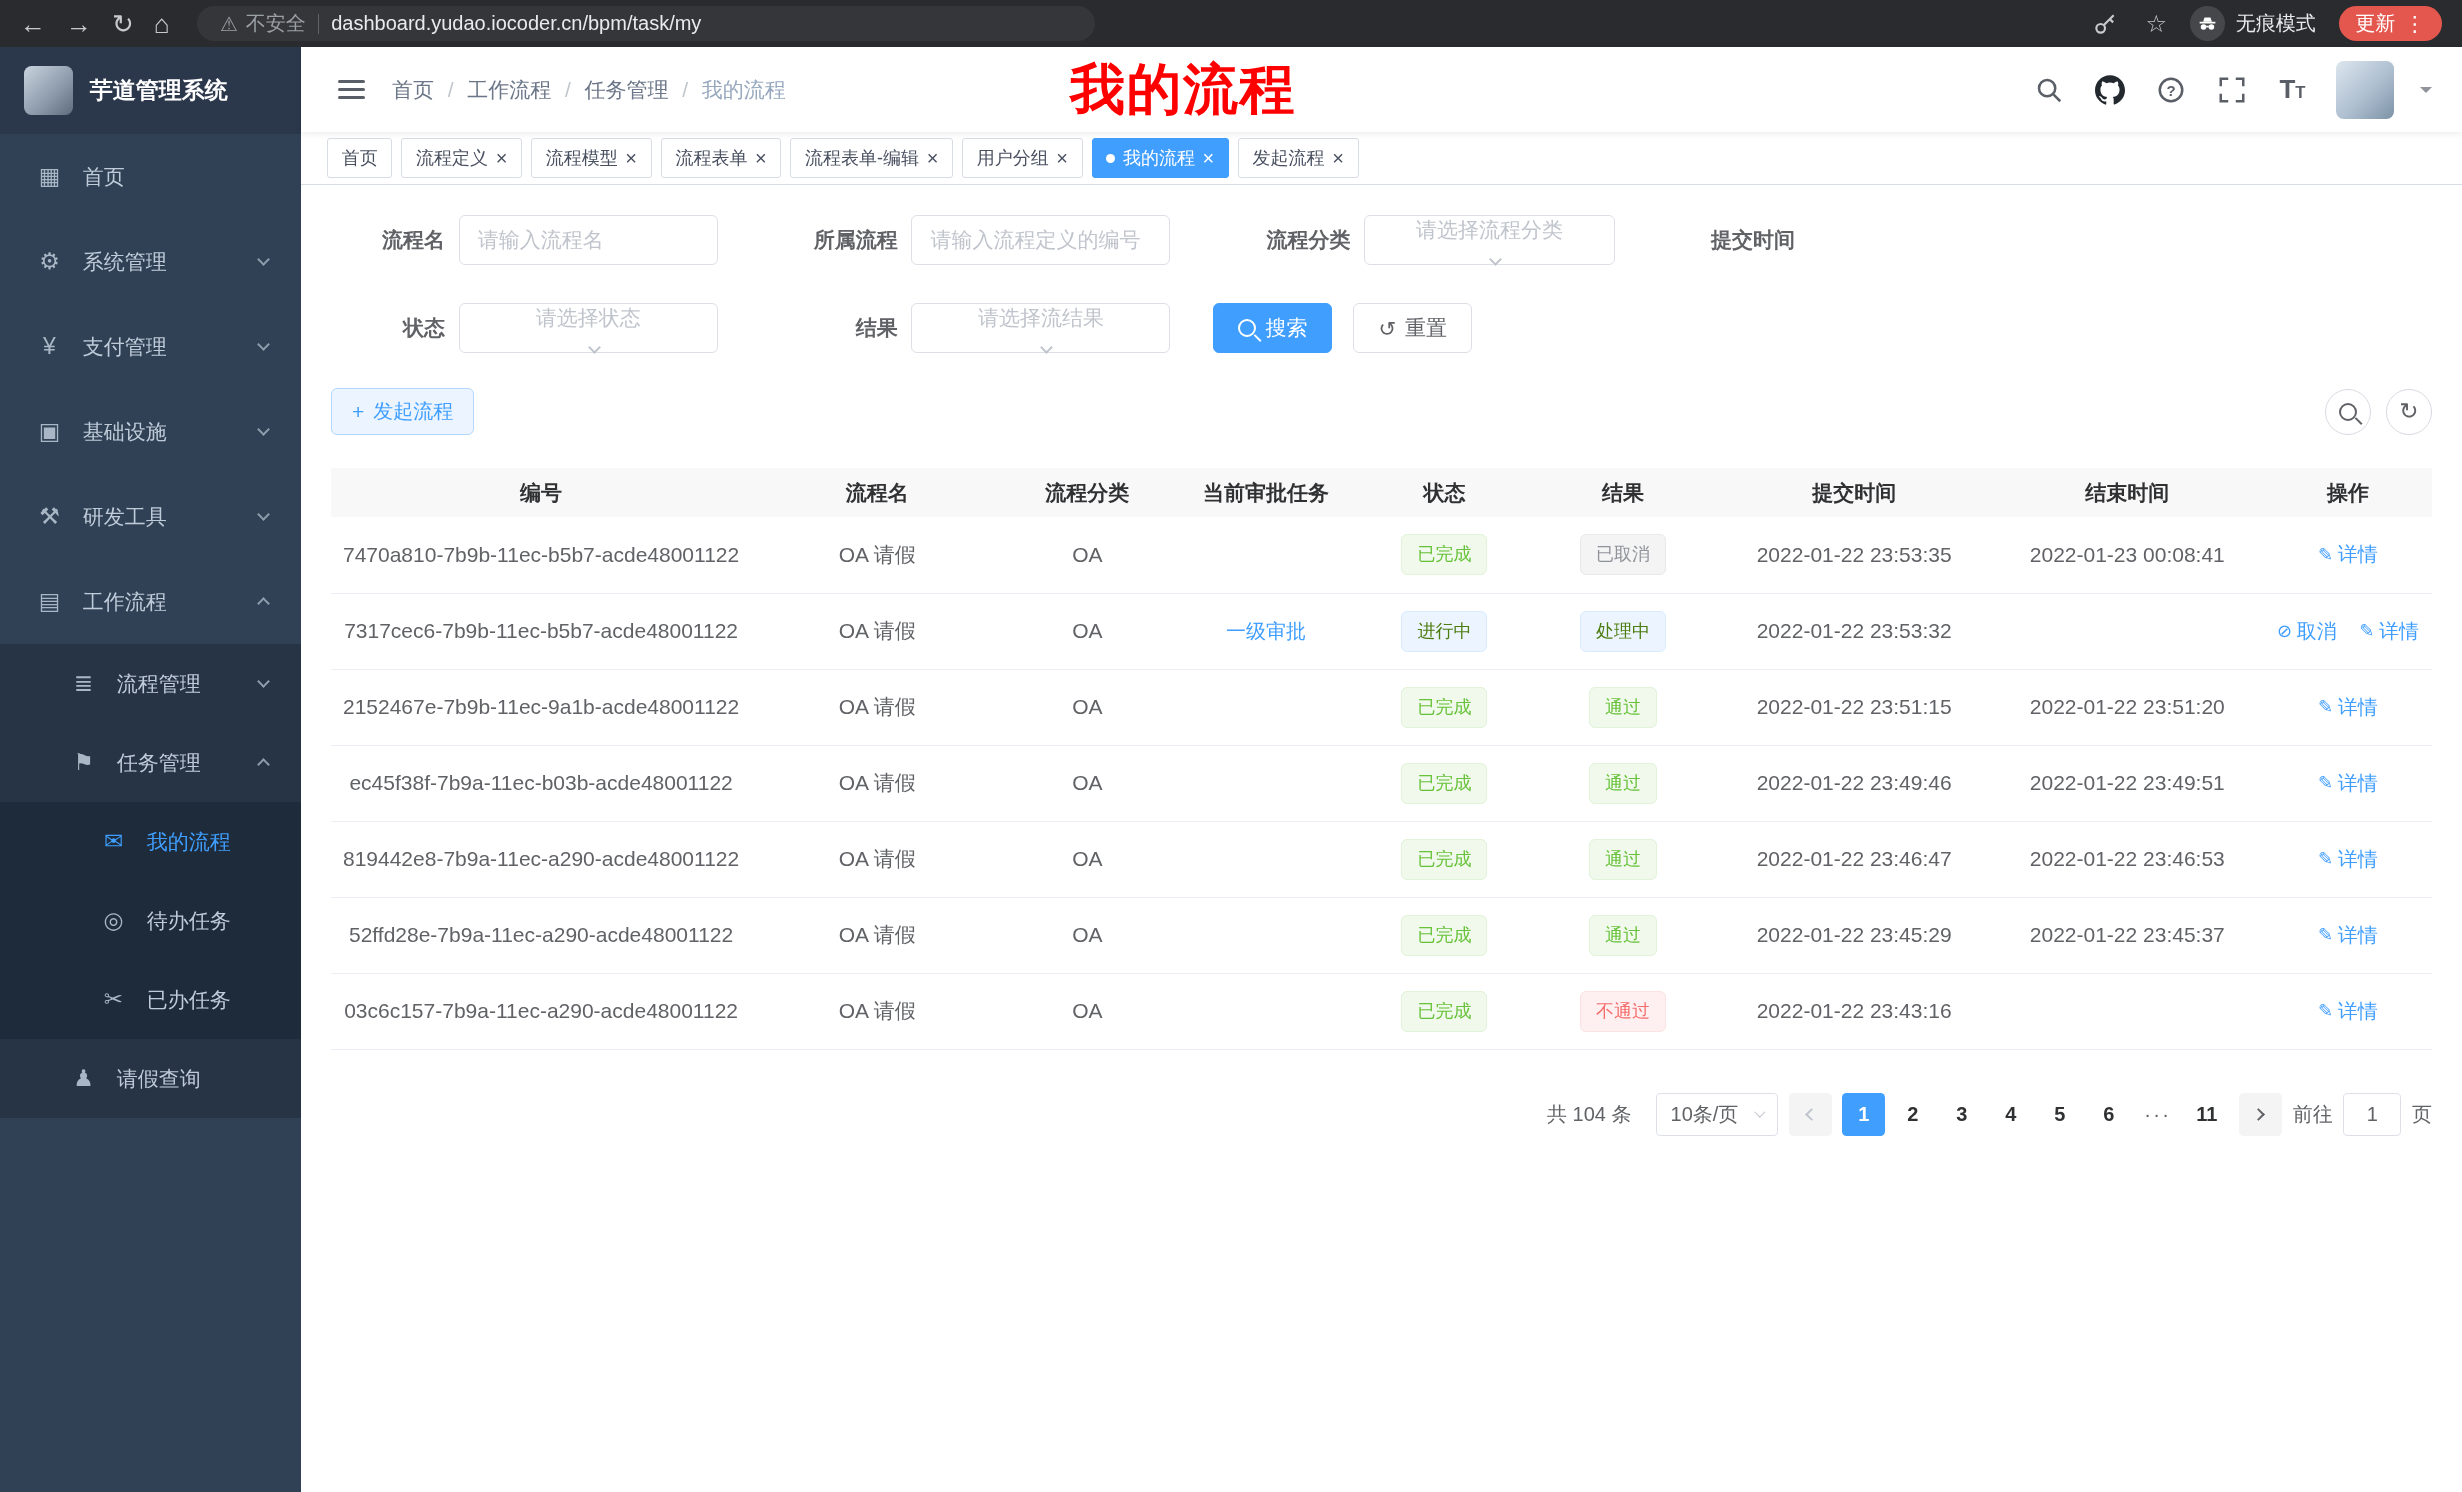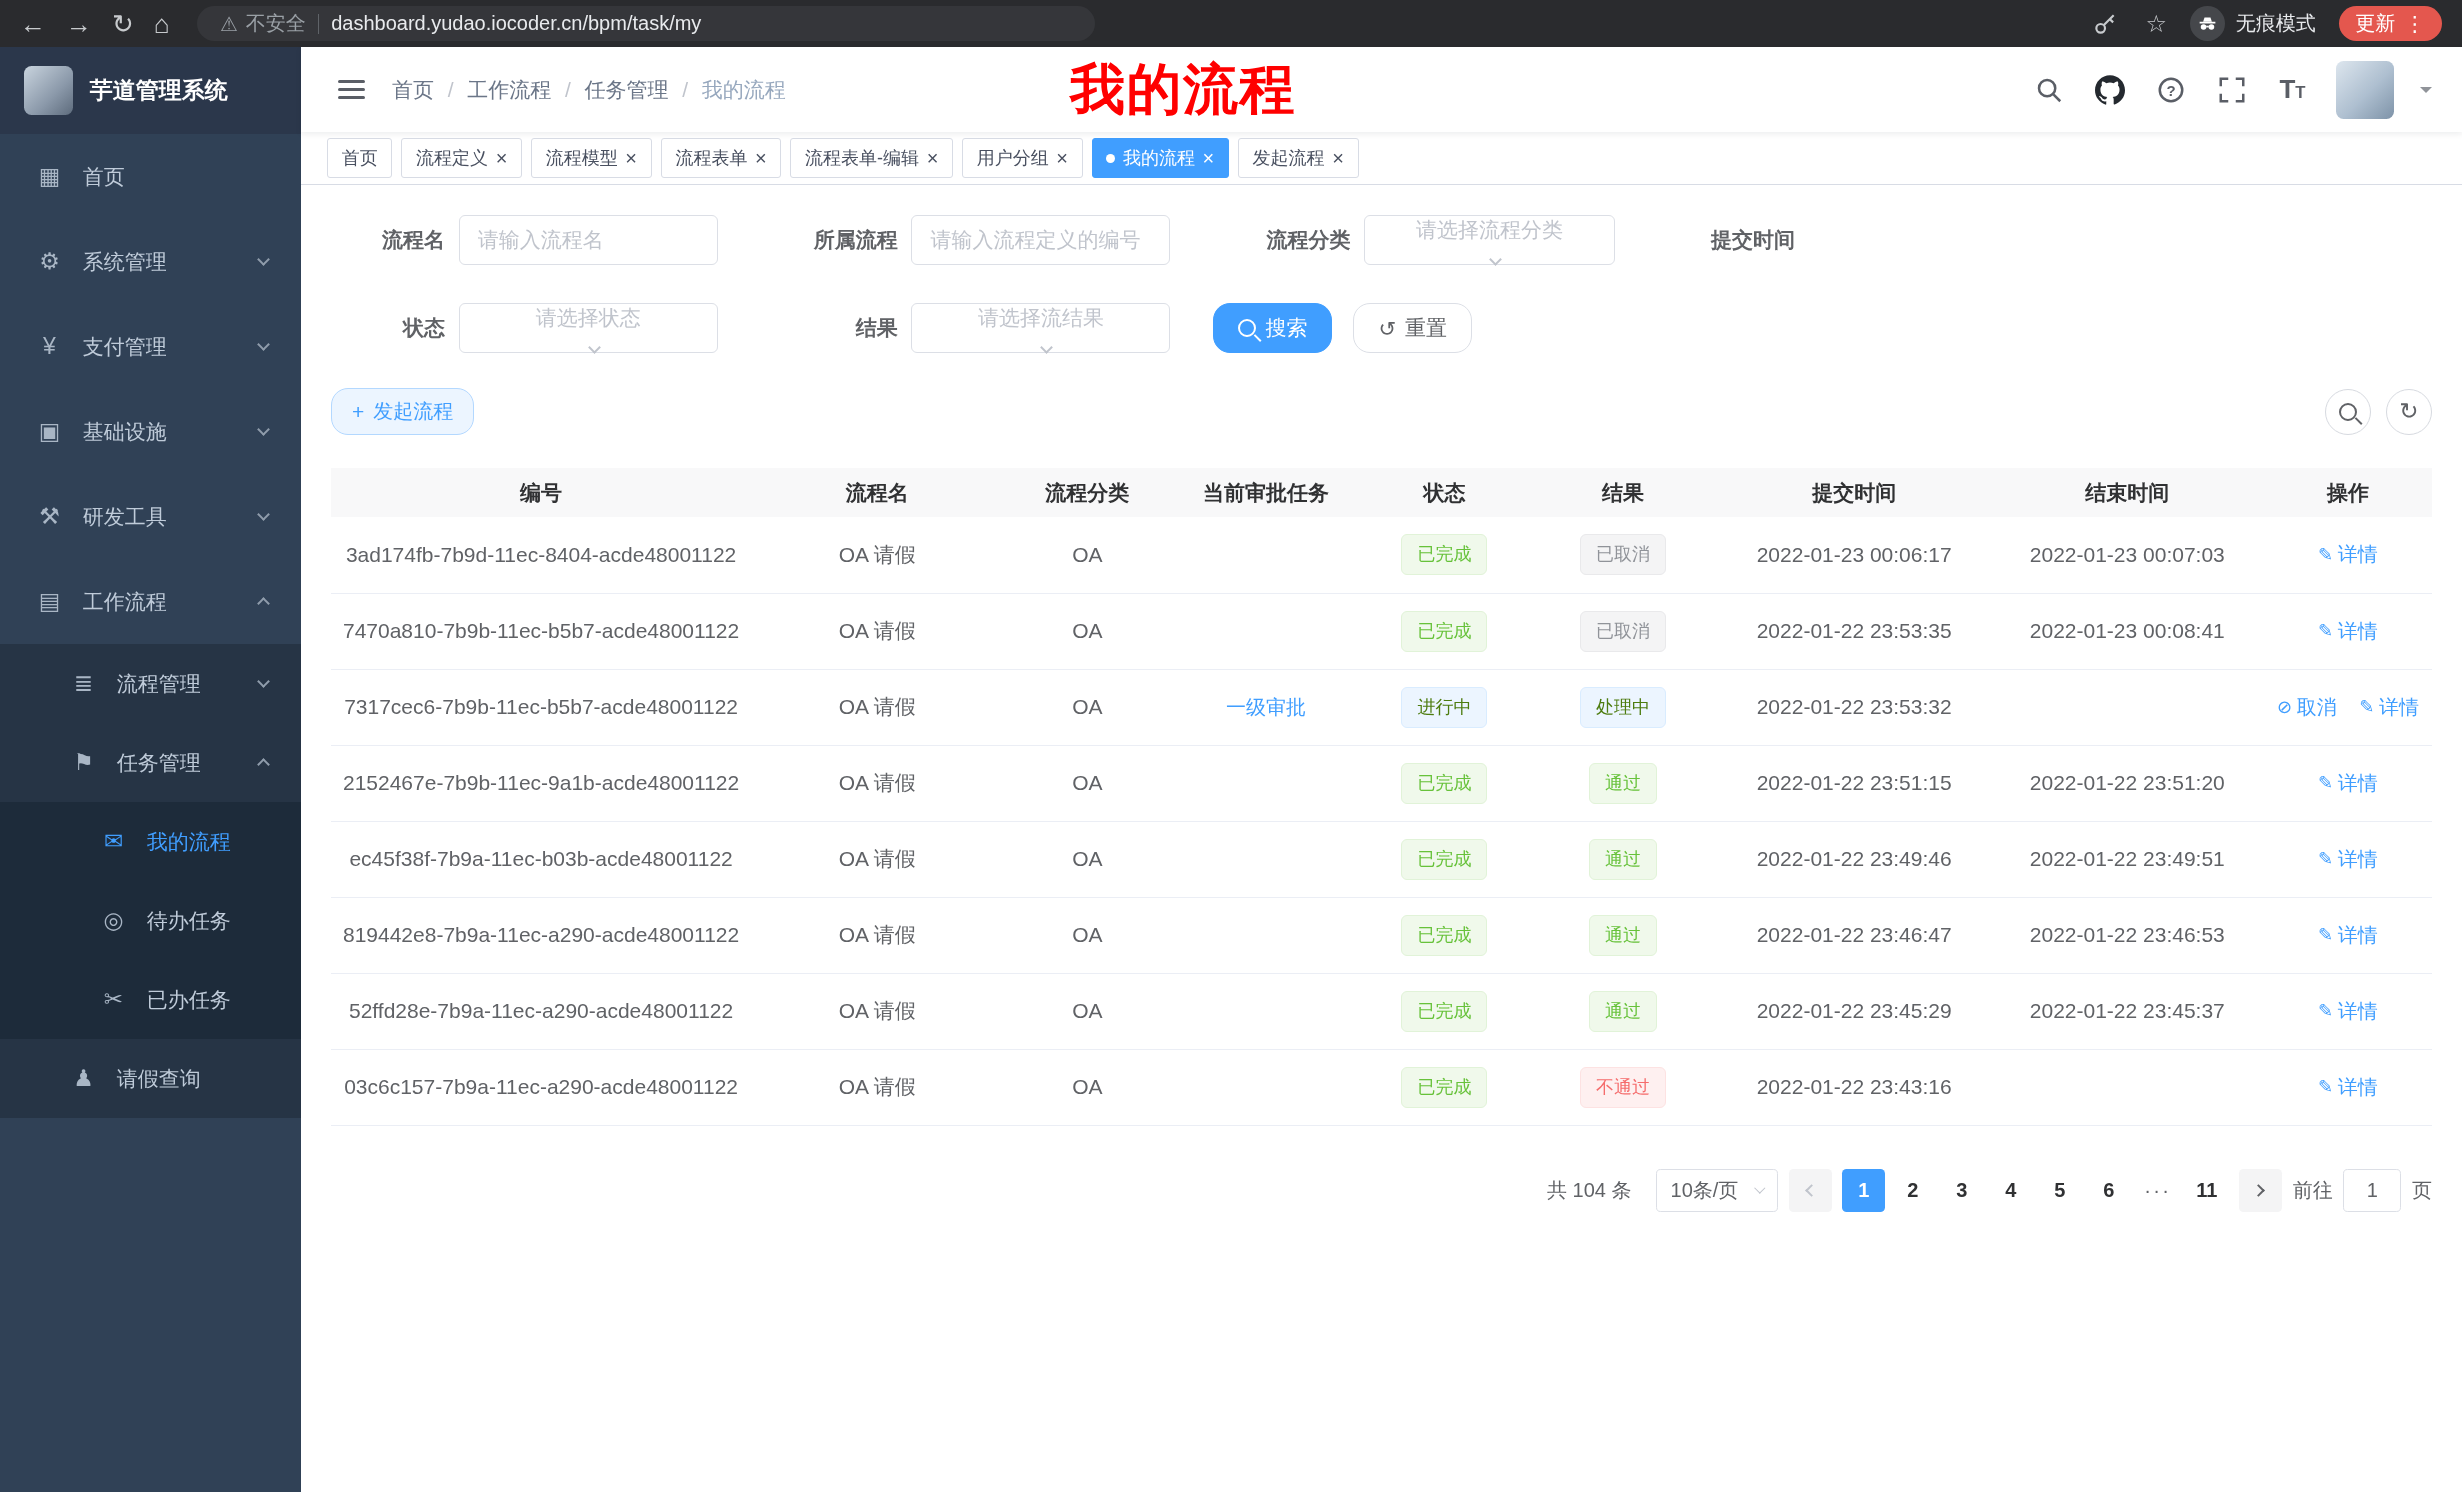--- a/index.html
+++ b/index.html
@@ -110,7 +110,7 @@
   .i-cal::before { content:""; position:absolute; top:3.8px; left:3px; right:3px; height:2.3px; background:#c0c4cc; }
 
   .btn { display:inline-flex; align-items:center; gap:9px; height:50px; padding:0 24px;
-    border-radius:17px; font-size:21px; cursor:pointer; border:1.5px solid transparent; font-family:inherit; }
+    border-radius:6px; font-size:21px; cursor:pointer; border:1.5px solid transparent; font-family:inherit; }
   .btn-primary { background:#409eff; border-color:#409eff; color:#fff; }
   .btn-default { background:#fff; border-color:#dcdfe6; color:#606266; }
   .btn-plain { background:#ecf5ff; border-color:#b3d8ff; color:#409eff; height:47px; font-size:20px; padding:0 20px; }

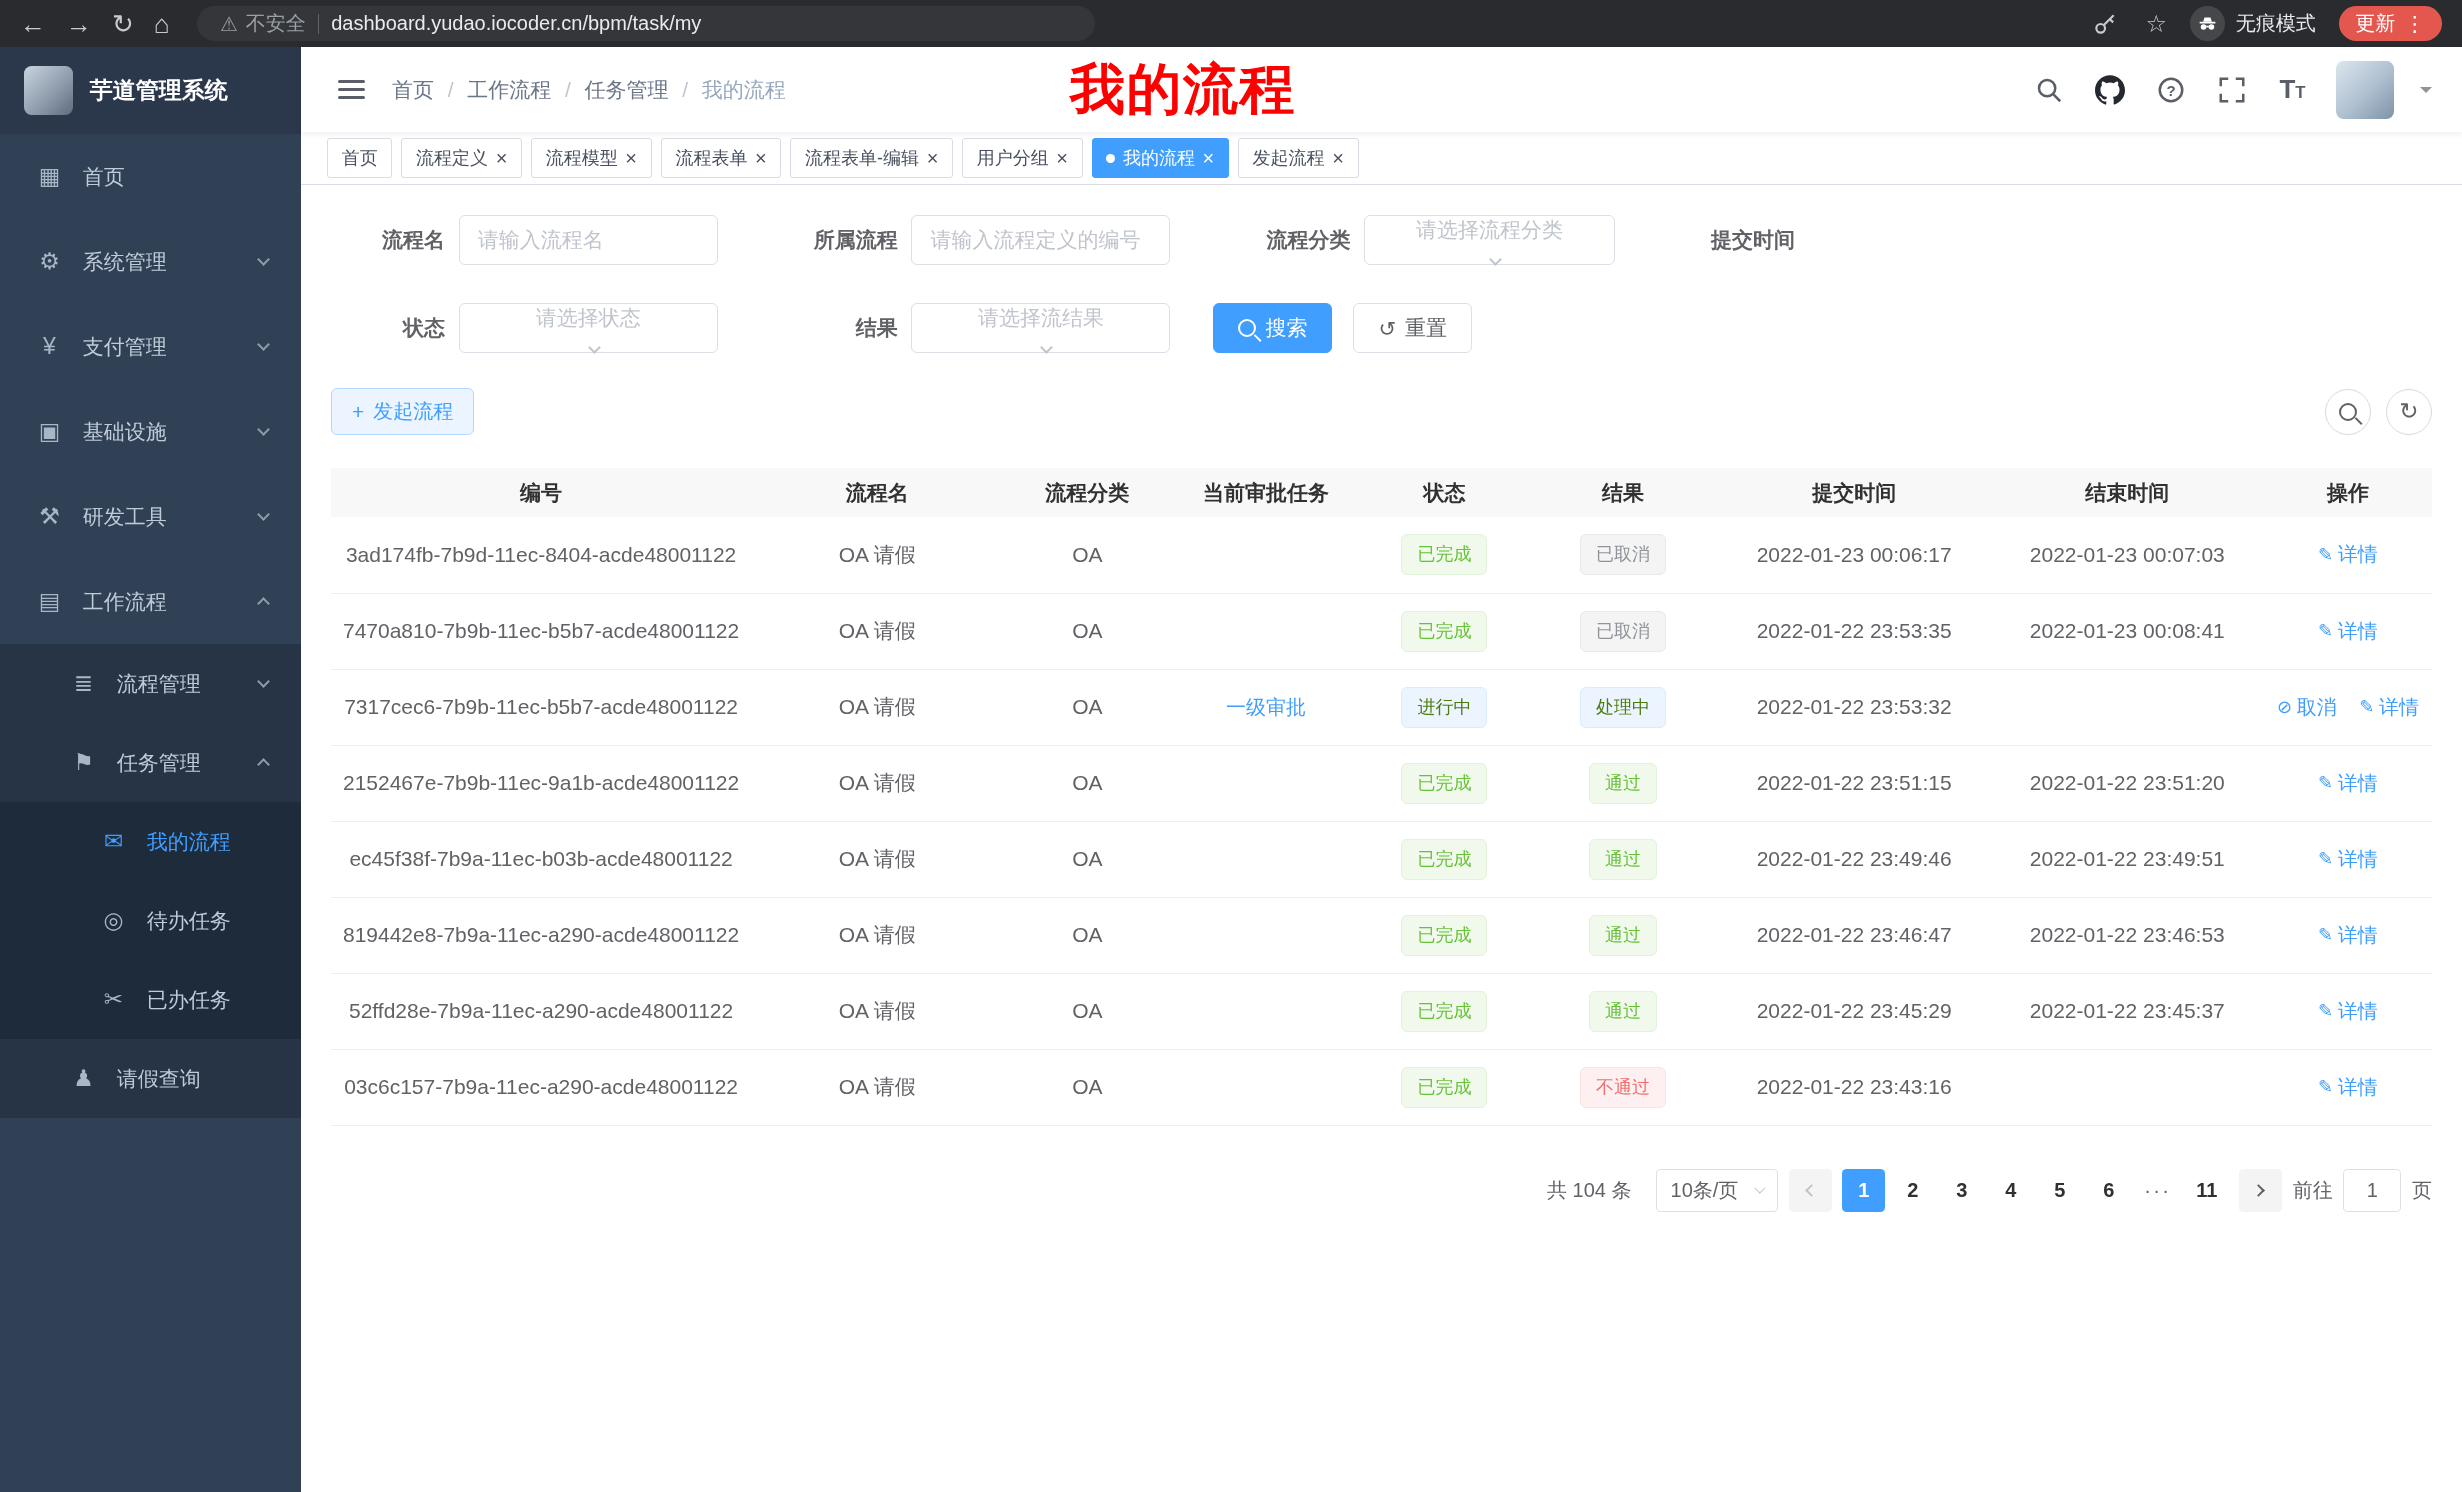--- a/index.html
+++ b/index.html
@@ -455,23 +455,6 @@
         </thead>
         <tbody>
 
-            <tr class="trow">
-              <td>3ad174fb-7b9d-11ec-8404-acde48001122</td>
-              <td>OA 请假</td>
-              <td>OA</td>
-              <td></td>
-              <td><span class="tag" data-type="success">已完成</span></td>
-              <td><span class="tag" data-type="info">已取消</span></td>
-              <td>2022-01-23 00:06:17</td>
-              <td>2022-01-23 00:07:03</td>
-              <td class="ops">
-                
-                <span class="link">
-                  <span class="mini-icon">✎</span>
-                  <span>详情</span>
-                </span>
-              </td>
-            </tr>
 
             <tr class="trow">
               <td>7470a810-7b9b-11ec-b5b7-acde48001122</td>

